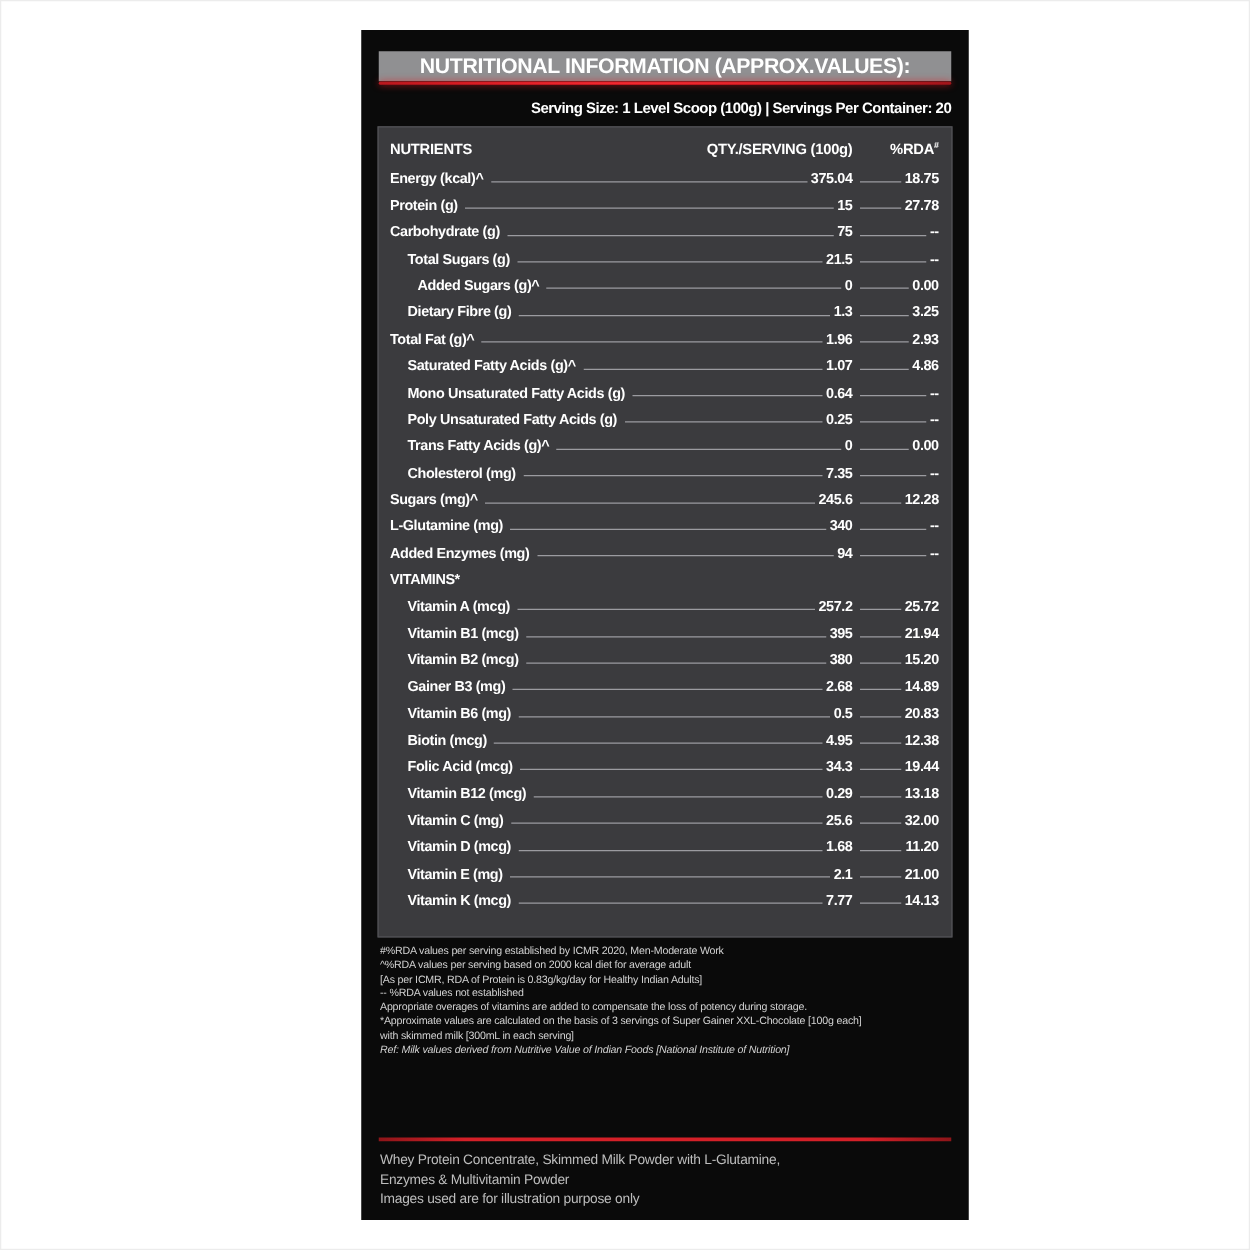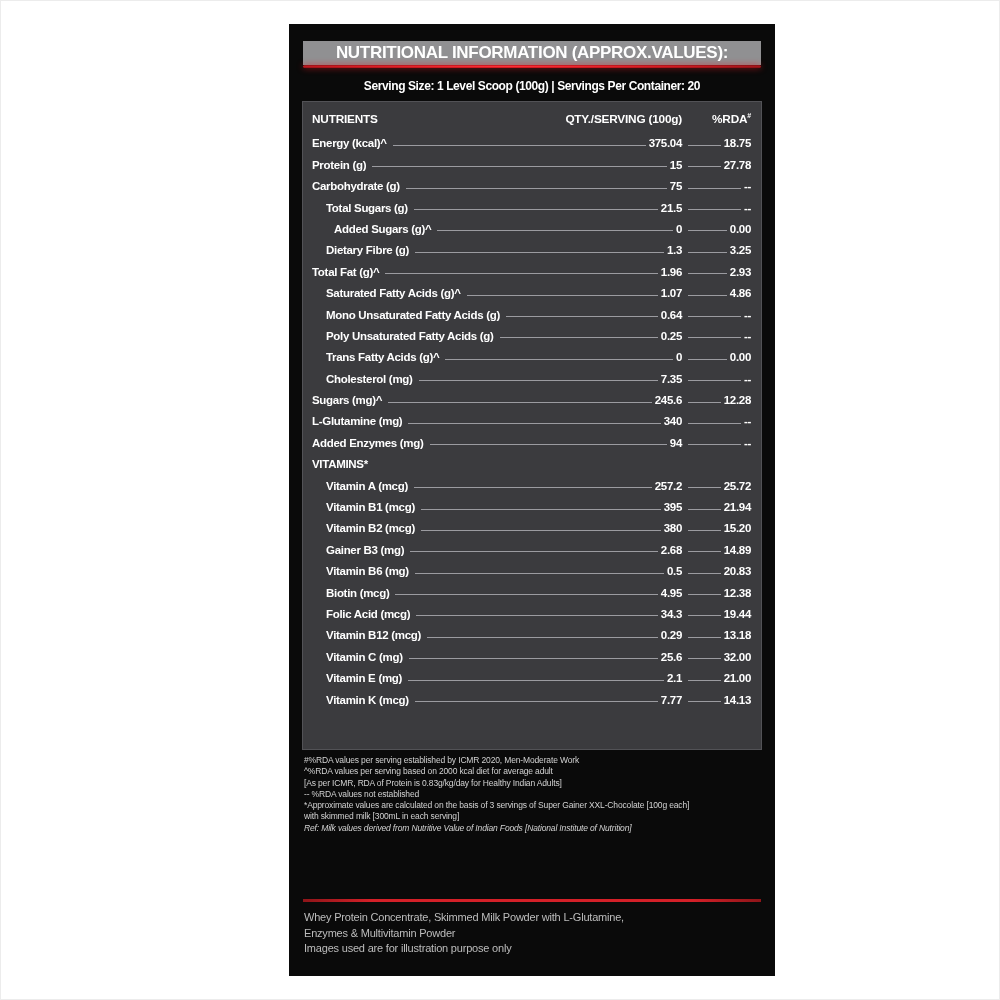--- a/index.html
+++ b/index.html
@@ -7,7 +7,7 @@
   .panel{position:absolute;left:288px;top:23px;width:486px;height:952px;background:#0a0a0a;box-sizing:border-box;}
   .title-bar{margin:17px 14px 0 14px;height:24px;background:#909092;color:#fff;font-weight:bold;font-size:17px;letter-spacing:-0.3px;text-align:center;line-height:24px;white-space:nowrap;}
   .red-glow{margin:0 14px;height:3px;background:radial-gradient(ellipse at 45% 50%, #ff3038 0%, #d41b22 45%, #6e0e12 100%);box-shadow:0 0 6px rgba(225,27,34,.75);border-radius:2px;}
-  .serving-line{margin:11px 14px 0 14px;height:16px;color:#fff;font-weight:bold;font-size:12px;letter-spacing:-0.4px;text-align:center;white-space:nowrap;}
+  .serving-line{margin:11px 14px 0 14px;height:16px;color:#fff;font-weight:bold;font-size:12px;letter-spacing:-0.4px;text-align:right;white-space:nowrap;}
   .table-panel{margin:6px 13px 0 13px;height:649px;background:#3b3b3e;border:1px solid #525256;box-sizing:border-box;padding:5px 10px 6px 9px;}
   .thead{display:flex;align-items:flex-end;height:19px;margin-bottom:2px;color:#fff;font-weight:bold;font-size:11.8px;letter-spacing:-0.2px;}
   .thead .mid{flex:1;text-align:right;white-space:nowrap;}

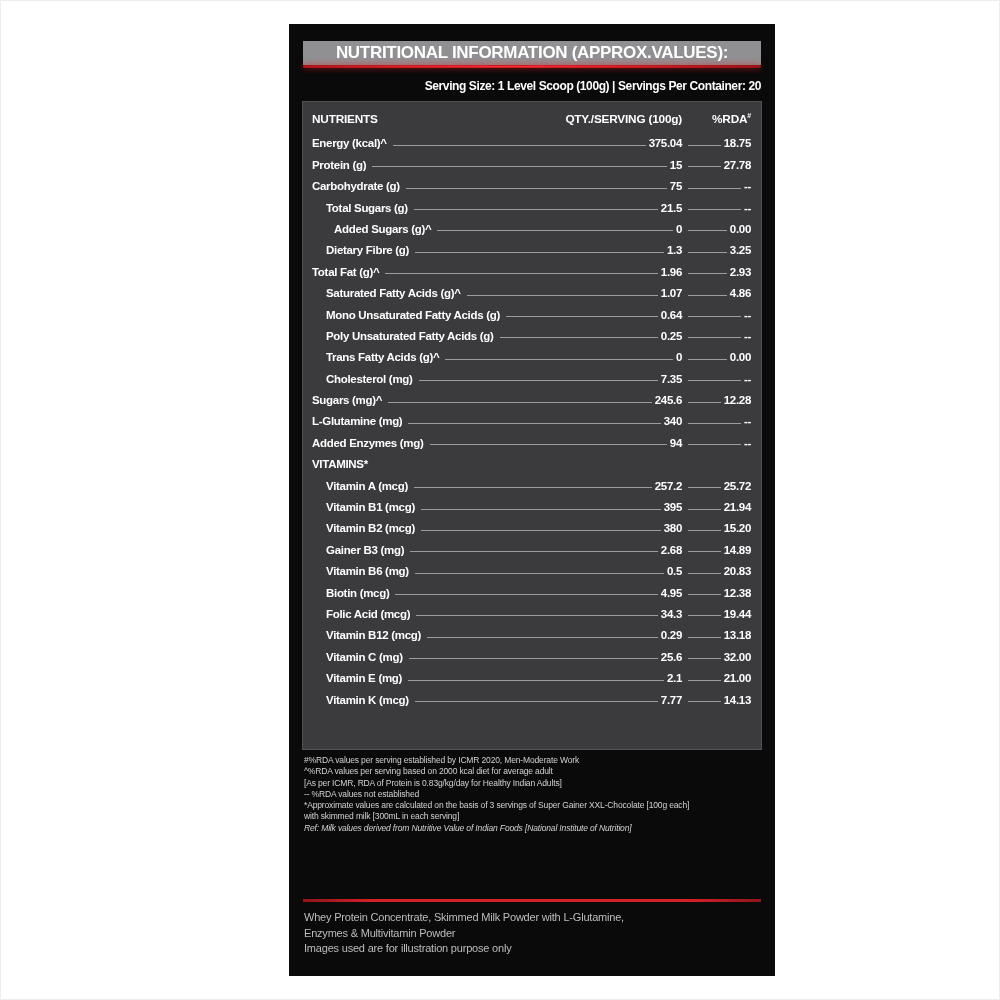--- a/index.html
+++ b/index.html
@@ -312,6 +312,17 @@
             </span>
           </div>
           <div class="row">
+            <span class="label ind-1">Vitamin D (mcg)</span>
+            <span class="mid">
+              <span class="leader"></span>
+              <span class="qty">1.68</span>
+            </span>
+            <span class="c2">
+              <span class="leader"></span>
+              <span class="rda">11.20</span>
+            </span>
+          </div>
+          <div class="row">
             <span class="label ind-1">Vitamin E (mg)</span>
             <span class="mid">
               <span class="leader"></span>

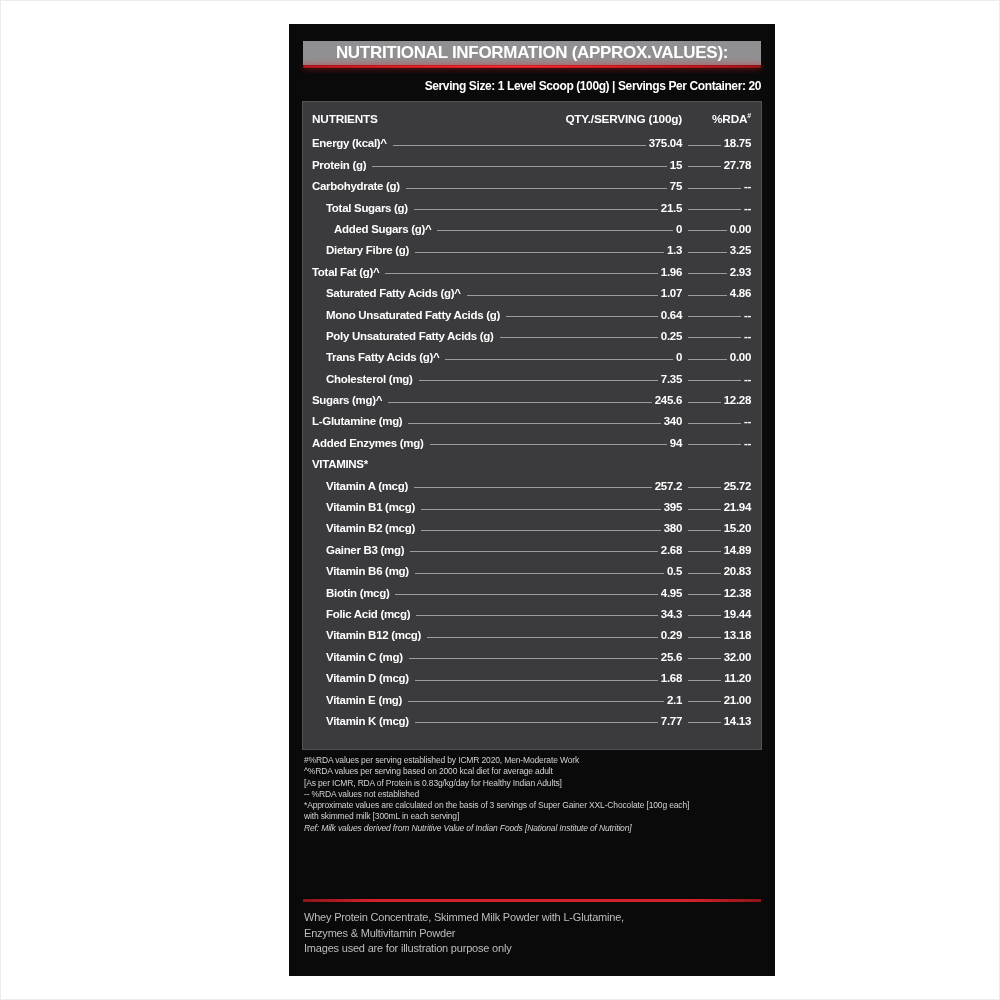--- a/index.html
+++ b/index.html
@@ -352,6 +352,7 @@
         <div>^%RDA values per serving based on 2000 kcal diet for average adult</div>
         <div>[As per ICMR, RDA of Protein is 0.83g/kg/day for Healthy Indian Adults]</div>
         <div>-- %RDA values not established</div>
+        <div>Appropriate overages of vitamins are added to compensate the loss of potency during storage.</div>
         <div>*Approximate values are calculated on the basis of 3 servings of Super Gainer XXL-Chocolate [100g each]</div>
         <div>with skimmed milk [300mL in each serving]</div>
         <div class="italic">Ref: Milk values derived from Nutritive Value of Indian Foods [National Institute of Nutrition]</div>

